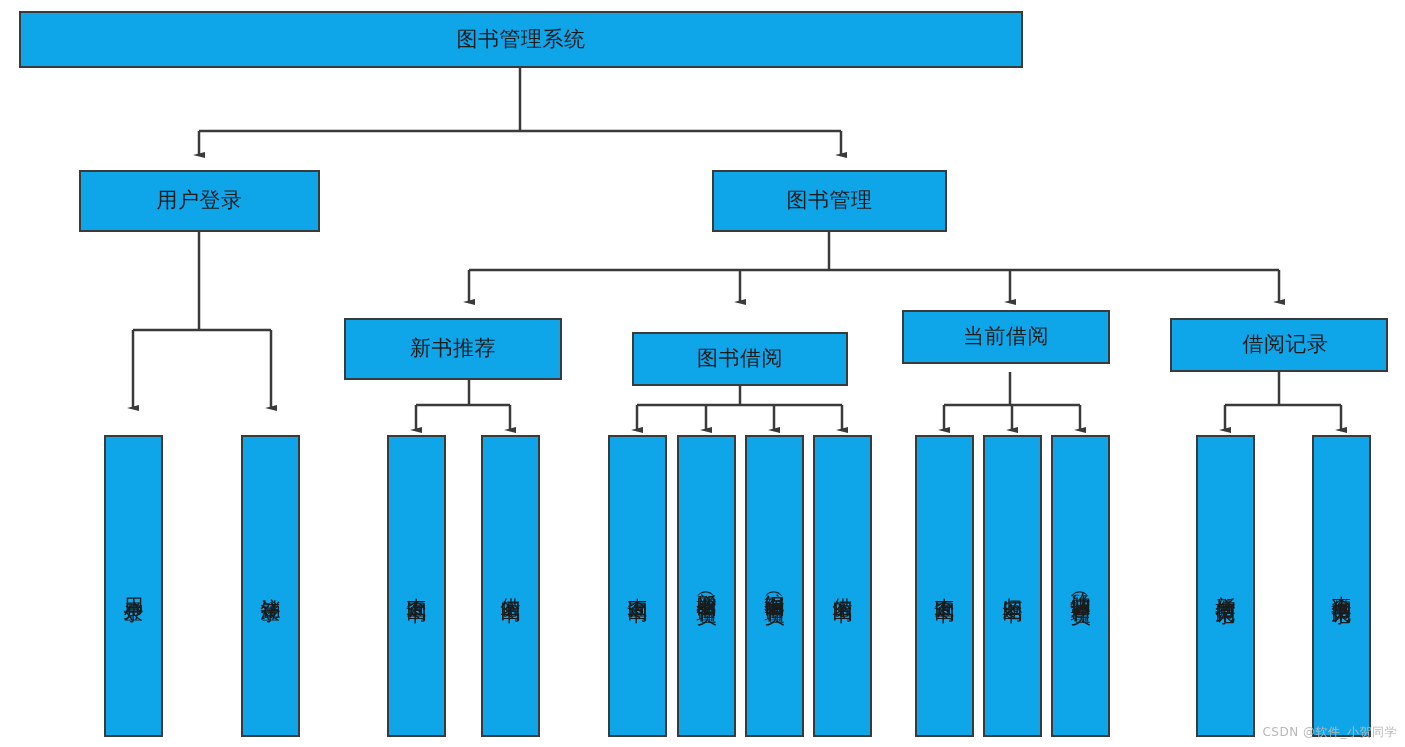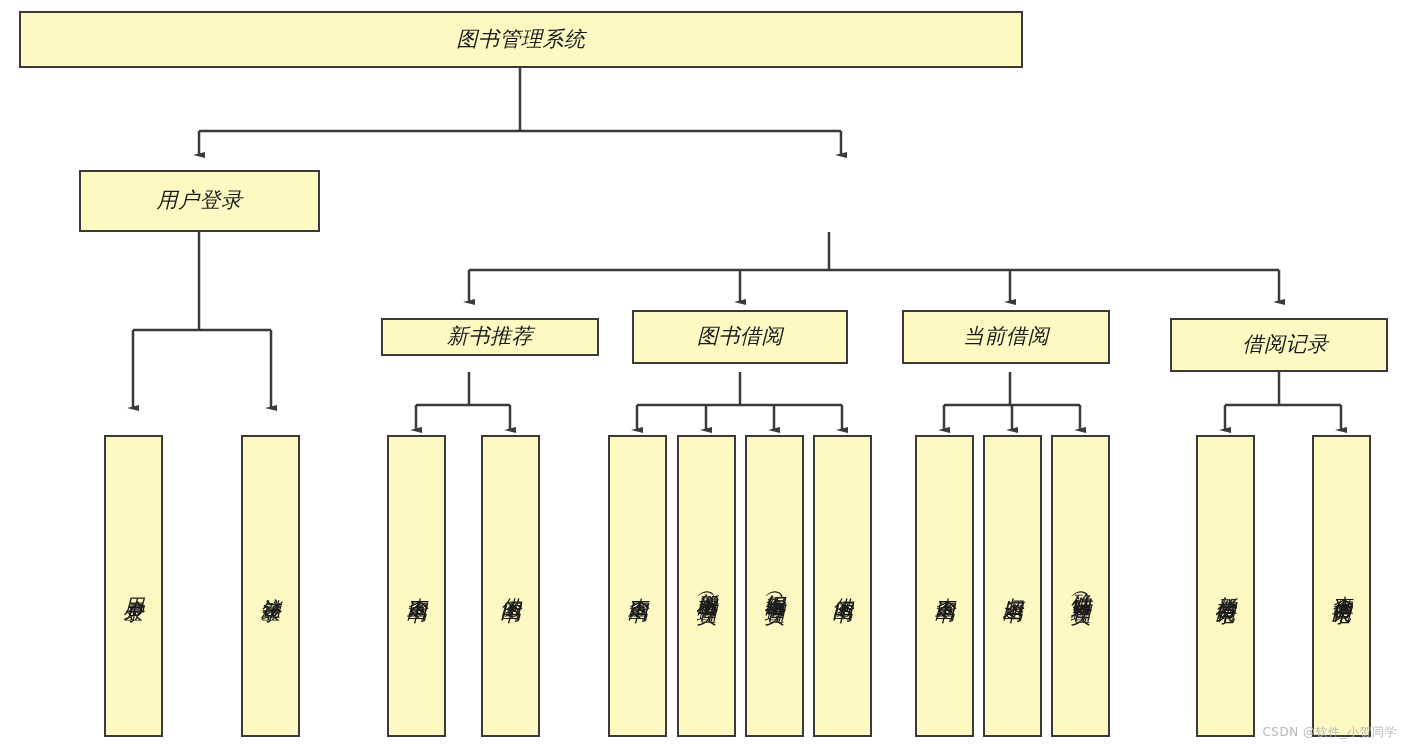--- a/index.html
+++ b/index.html
@@ -33,12 +33,11 @@
     position: absolute;
     box-sizing: border-box;
     border: 2px solid #3a3a3a;
-    background: #fef9c3;
+    background: #0ea5e9;
     display: flex;
     align-items: center;
     justify-content: center;
     color: #1b1b1b;
-    font-style: italic;
   }
   .node-h {
     font-size: 21px;

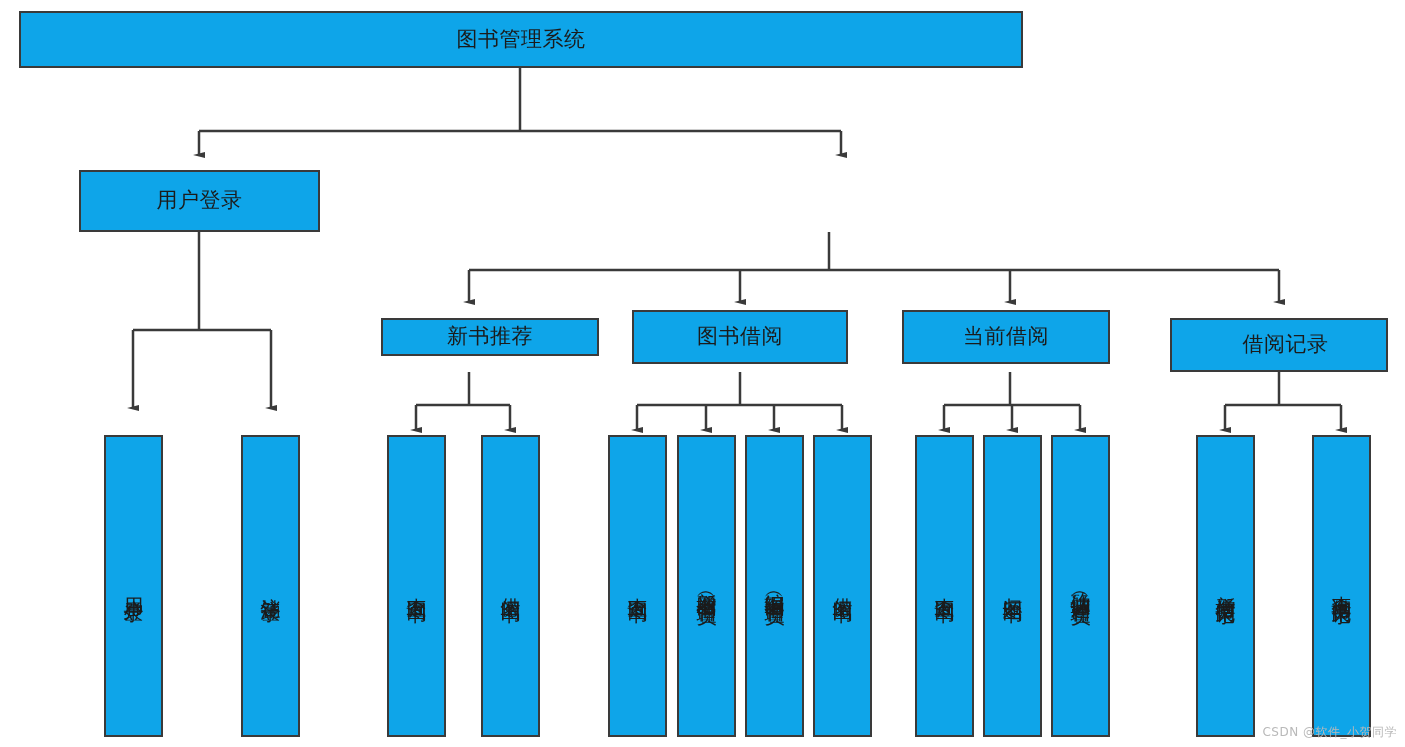--- a/index.html
+++ b/index.html
@@ -132,6 +132,9 @@
   <div class="node-box node-h" style="left:79px; top:170px; width:241px; height:62px;">
     <span>用户登录</span>
   </div>
+  <div class="node-box node-h" style="left:712px; top:170px; width:235px; height:62px;">
+    <span>图书管理</span>
+  </div>
 
   <div class="node-box node-h" style="left:381px; top:318px; width:218px; height:38px;text-align:center;">
     <span>新书推荐</span>

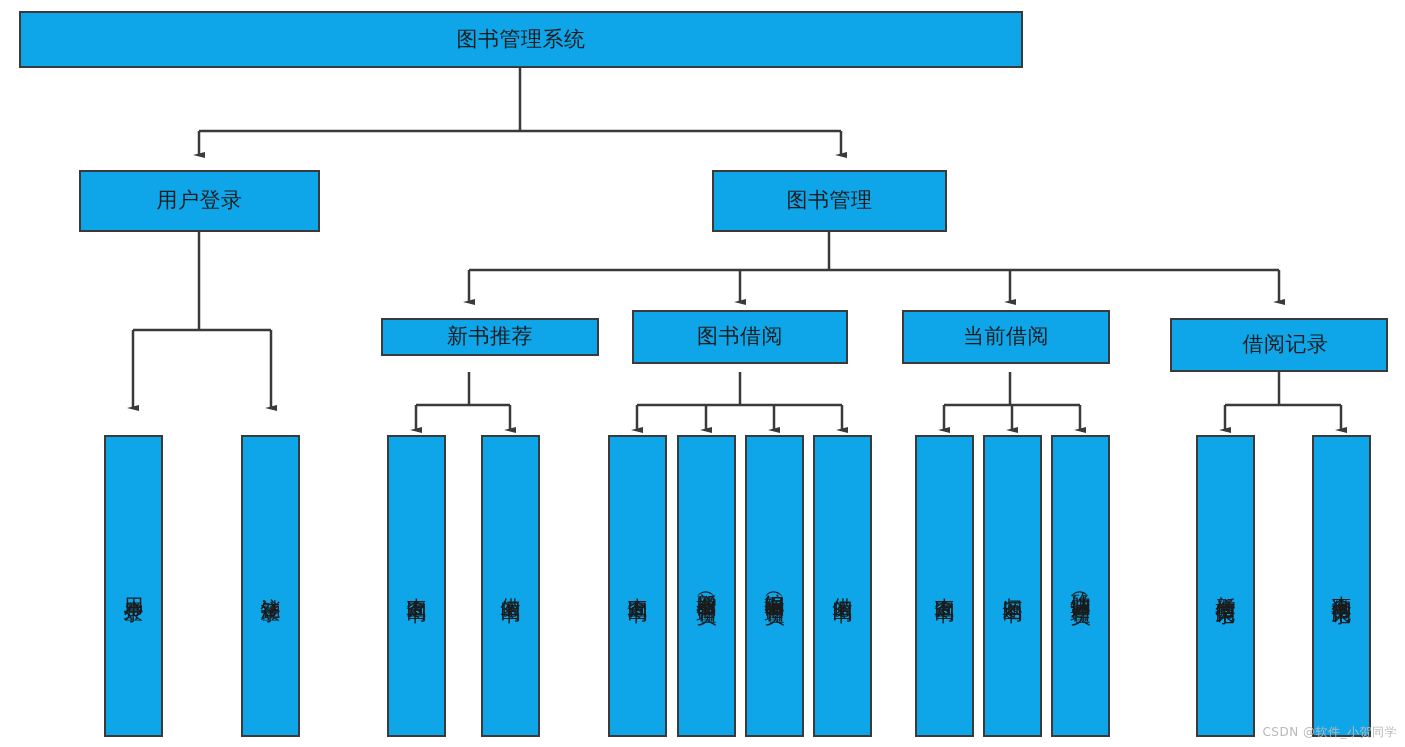--- a/index.html
+++ b/index.html
@@ -136,7 +136,7 @@
     <span>图书管理</span>
   </div>
 
-  <div class="node-box node-h" style="left:381px; top:318px; width:218px; height:38px;text-align:center;">
+  <div class="node-box node-h" style="left:344px; top:318px; width:218px; height:62px;text-align:center;">
     <span>新书推荐</span>
   </div>
   <div class="node-box node-h" style="left:632px; top:310px; width:216px; height:54px;">

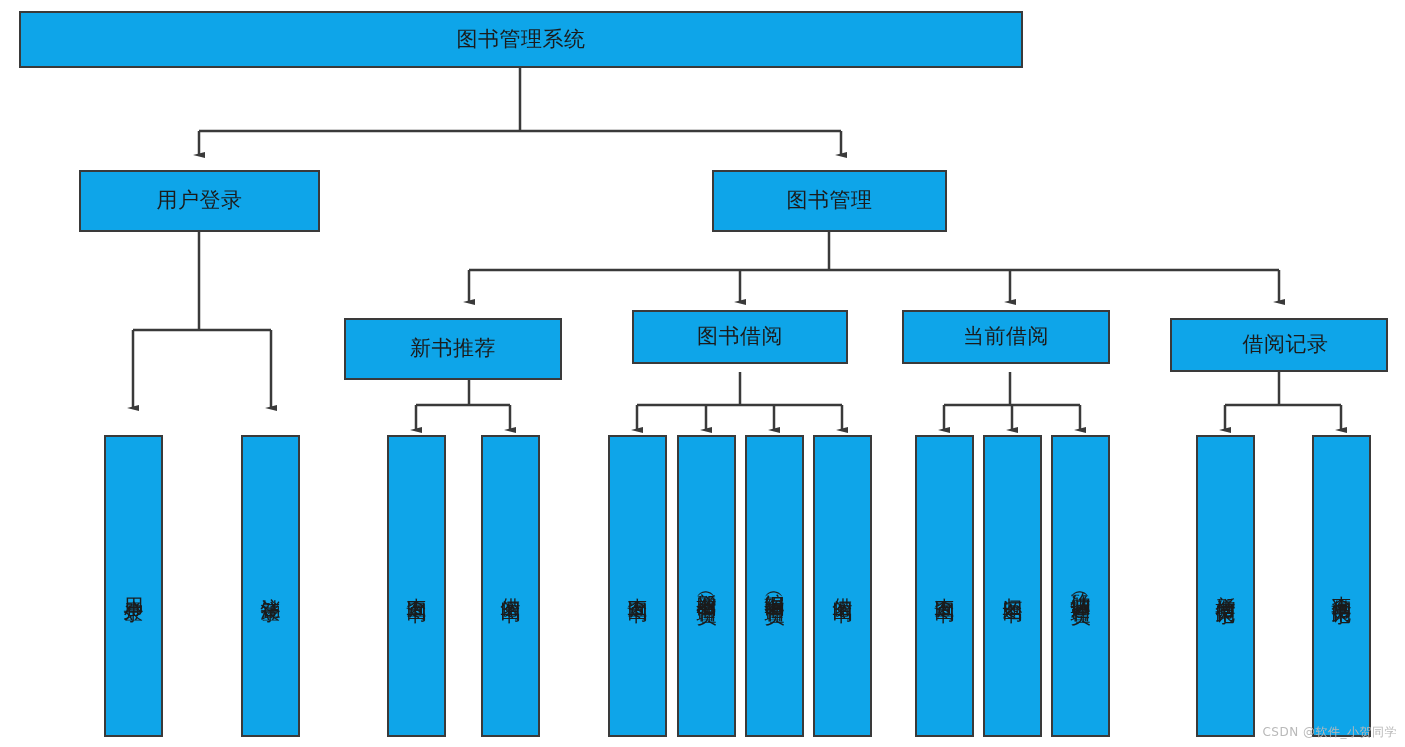--- a/index.html
+++ b/index.html
@@ -139,7 +139,7 @@
   <div class="node-box node-h" style="left:344px; top:318px; width:218px; height:62px;text-align:center;">
     <span>新书推荐</span>
   </div>
-  <div class="node-box node-h" style="left:632px; top:310px; width:216px; height:54px;">
+  <div class="node-box node-h" style="left:632px; top:332px; width:216px; height:54px;">
     <span>图书借阅</span>
   </div>
   <div class="node-box node-h" style="left:902px; top:310px; width:208px; height:54px;">

